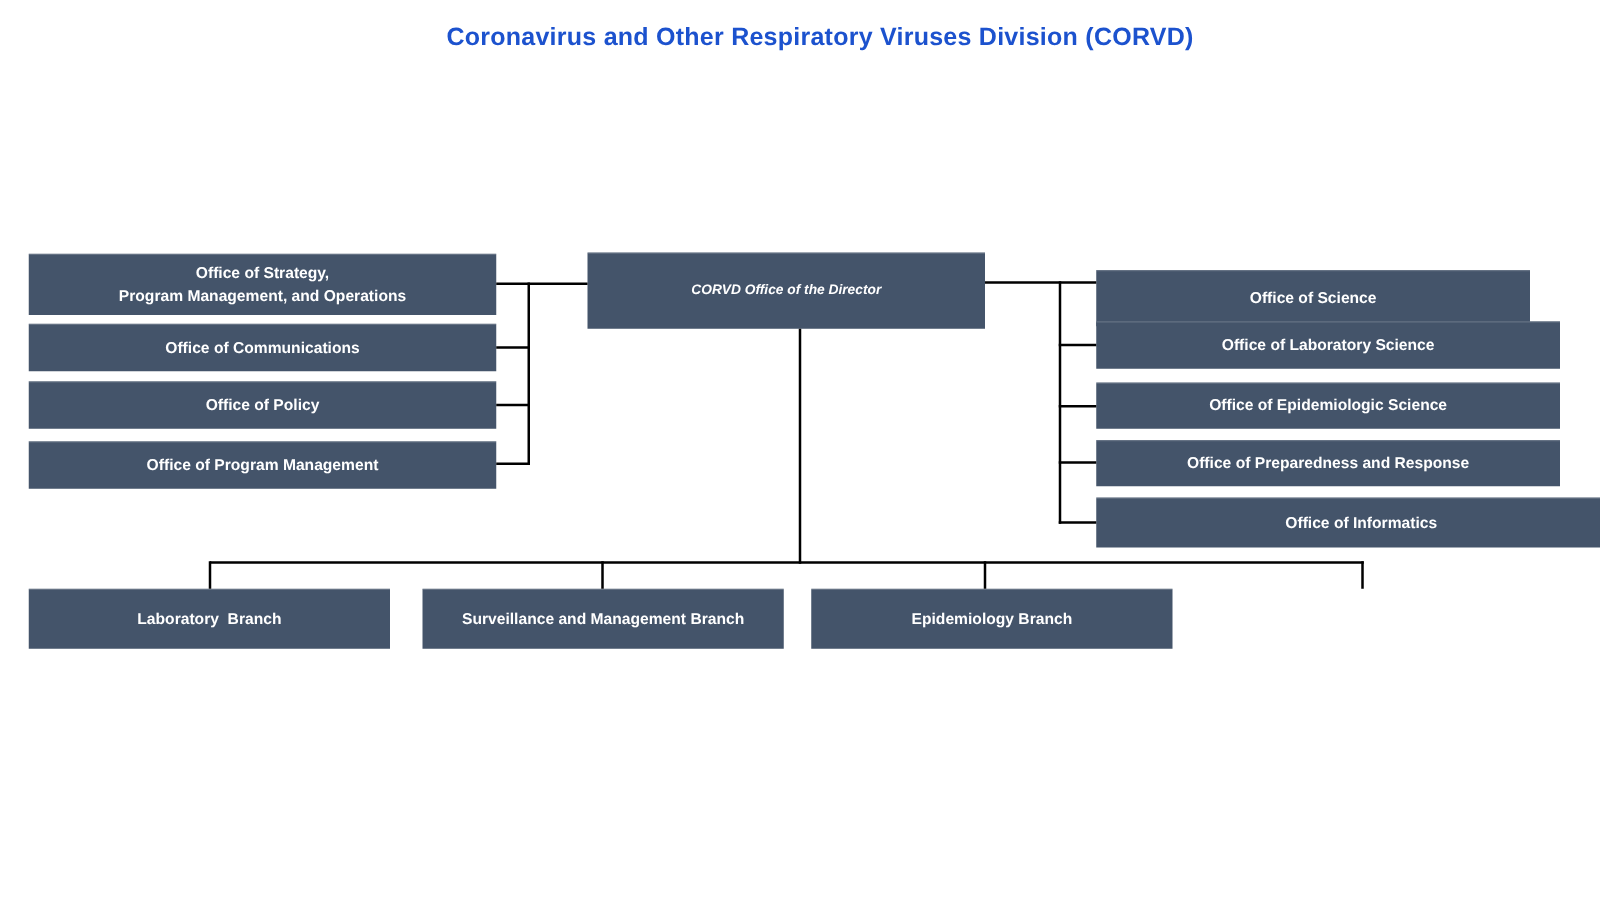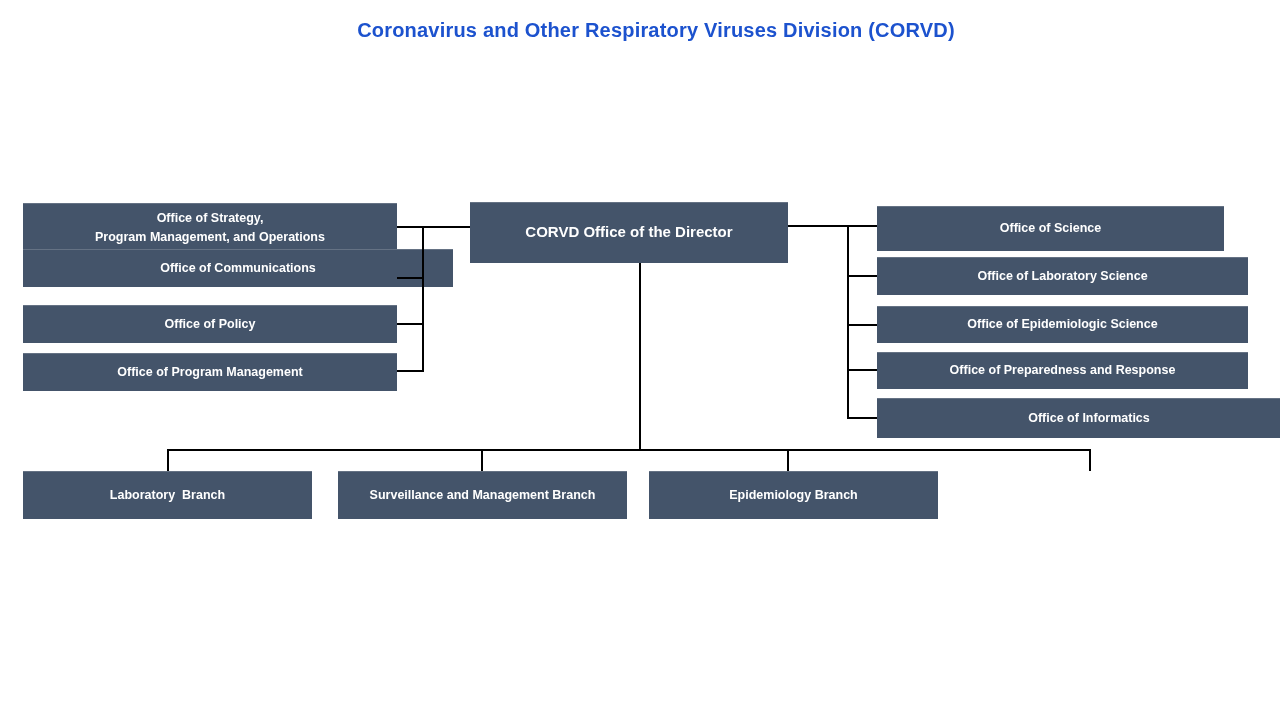--- a/index.html
+++ b/index.html
@@ -36,7 +36,7 @@
     white-space:pre-wrap;
     box-shadow:inset 0 1px 0 rgba(255,255,255,0.18);
   }
-  .box.director{font-size:15px;}
+  .box.director{font-size:11px;font-style:italic;}
   .line{position:absolute;background:var(--line-color);}
 </style>
 </head>

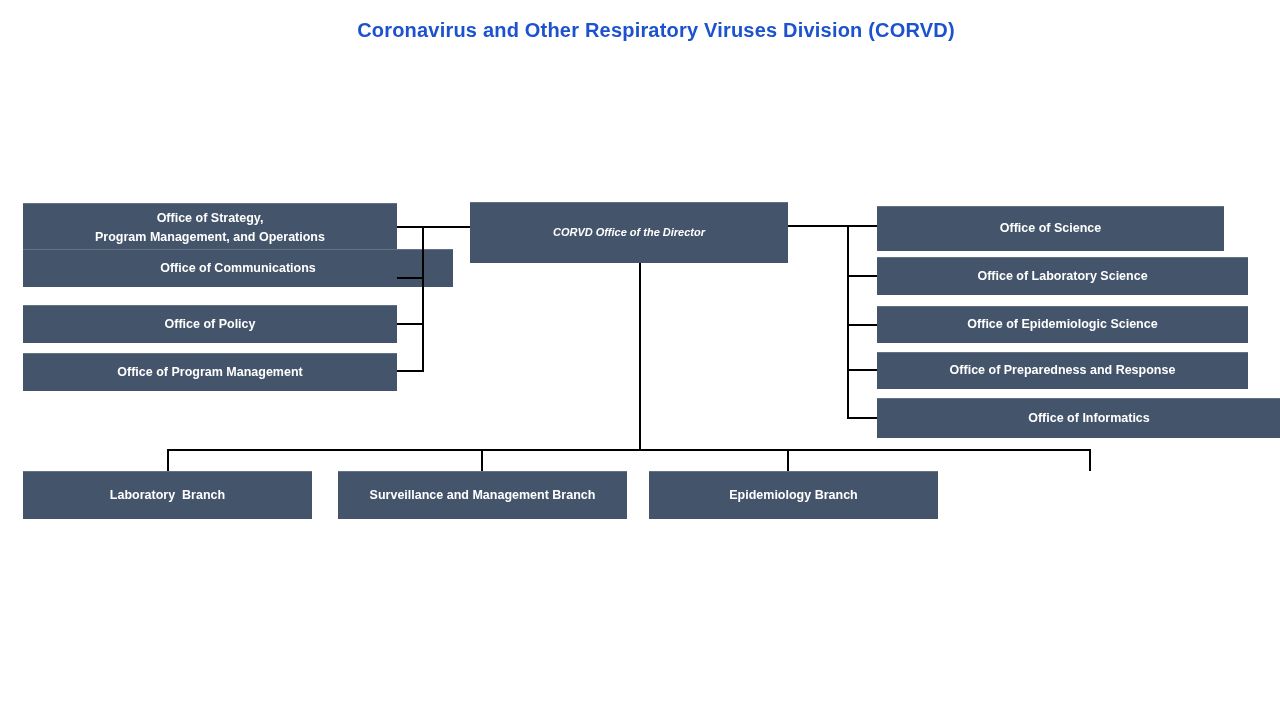--- a/index.html
+++ b/index.html
@@ -54,7 +54,7 @@
   <div class="box" style="left:23px;top:305px;width:374px;height:38px;">Office of Policy</div>
   <div class="box" style="left:23px;top:353px;width:374px;height:38px;">Office of Program Management</div>
 
-  <div class="box" style="left:877px;top:206px;width:347px;height:45px;">Office of Science</div>
+  <div class="box" style="left:877px;top:216px;width:347px;height:45px;">Office of Science</div>
   <div class="box" style="left:877px;top:257px;width:371px;height:38px;">Office of Laboratory Science</div>
   <div class="box" style="left:877px;top:306px;width:371px;height:37px;">Office of Epidemiologic Science</div>
   <div class="box" style="left:877px;top:352px;width:371px;height:37px;">Office of Preparedness and Response</div>

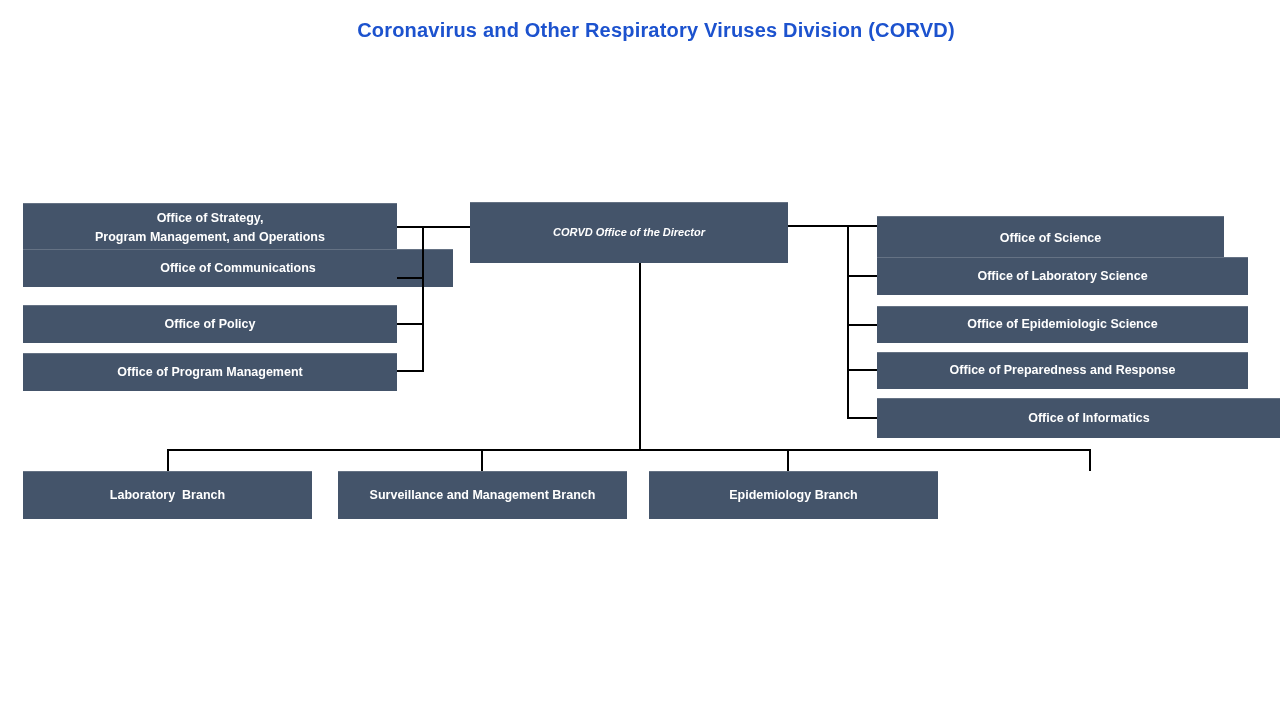--- a/index.html
+++ b/index.html
@@ -50,7 +50,7 @@
 
   <div class="box" style="left:23px;top:203px;width:374px;height:49px;">Office of Strategy,
 Program Management, and Operations</div>
-  <div class="box" style="left:23px;top:249px;width:430px;height:38px;">Office of Communications</div>
+  <div class="box" style="left:23px;top:259px;width:374px;height:38px;">Office of Communications</div>
   <div class="box" style="left:23px;top:305px;width:374px;height:38px;">Office of Policy</div>
   <div class="box" style="left:23px;top:353px;width:374px;height:38px;">Office of Program Management</div>
 

